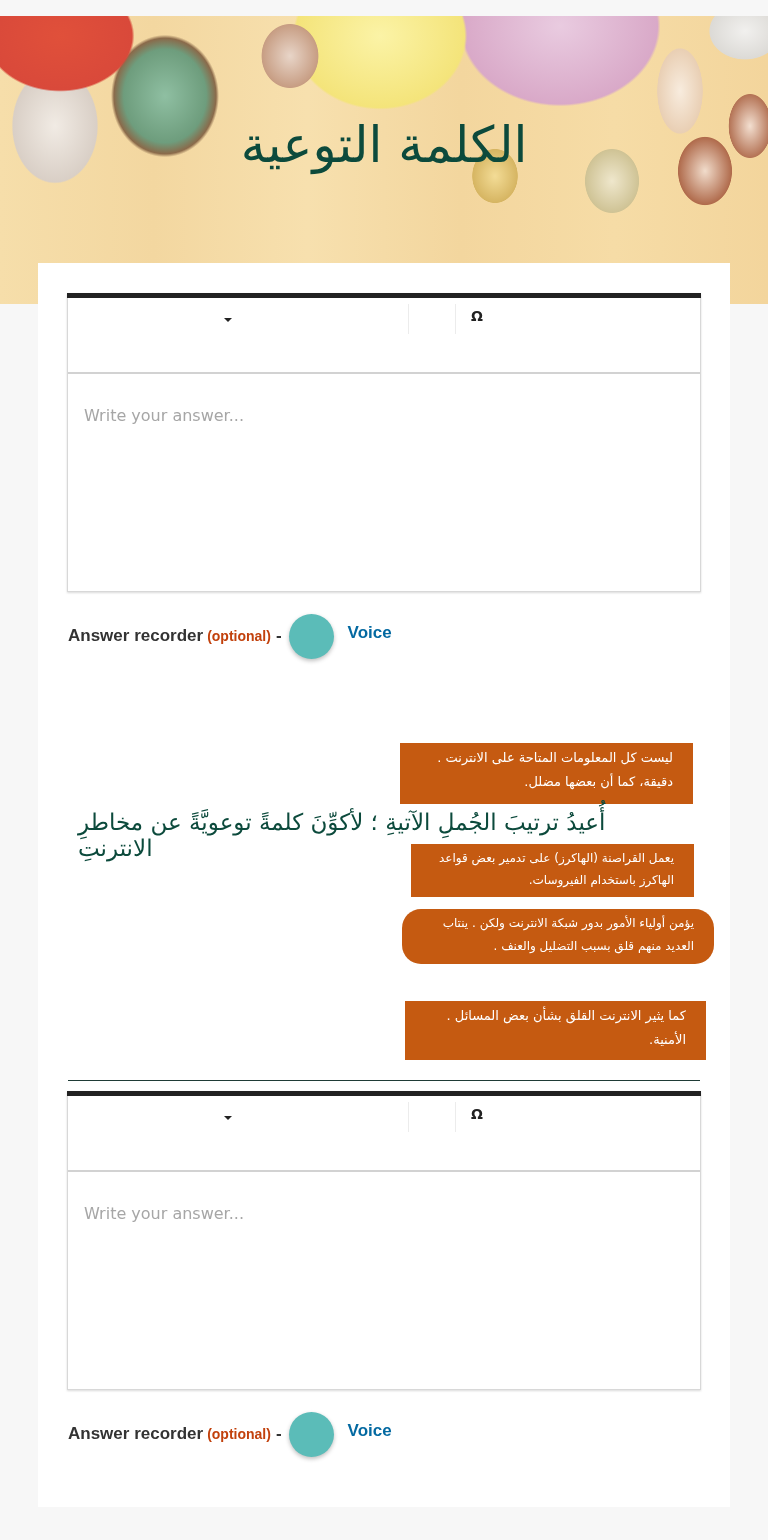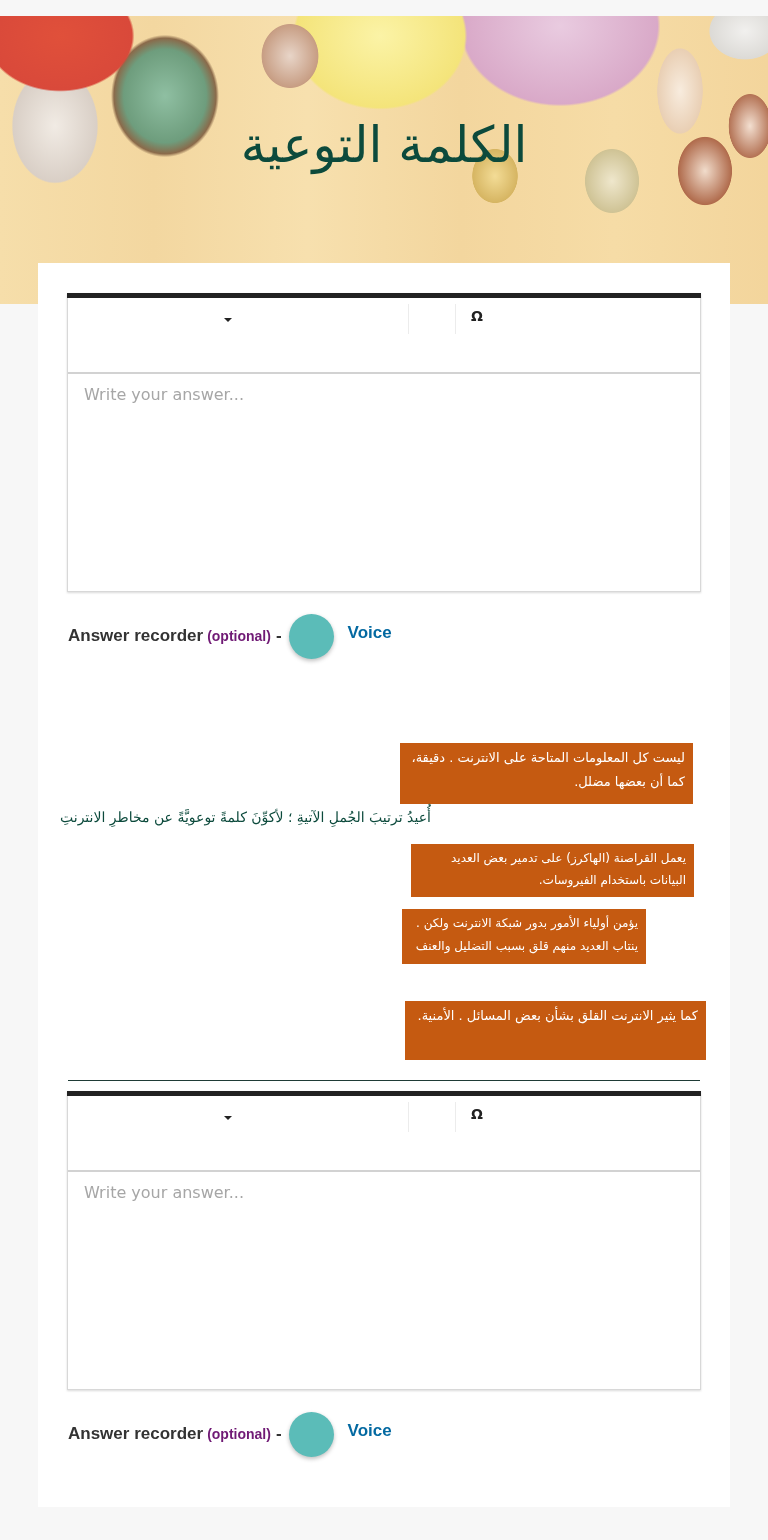--- a/index.html
+++ b/index.html
@@ -43,7 +43,7 @@
   .toolbar .omega { position: absolute; left: 403px; top: 10px; font-size: 14px; font-weight: bold; color: #222; }
   .editor .answer {
     display: block; width: 100%; height: 217px; border: none; outline: none; resize: none;
-    padding: 11px 16px; font-family: "DejaVu Sans", sans-serif; font-size: 16px; color: #333;
+    padding: 32px 16px; font-family: "DejaVu Sans", sans-serif; font-size: 16px; color: #333;
   }
   .editor .answer::placeholder { color: #a6a6a6; }
   .recorder { position: absolute; left: 30px; height: 46px; display: flex; align-items: center; }

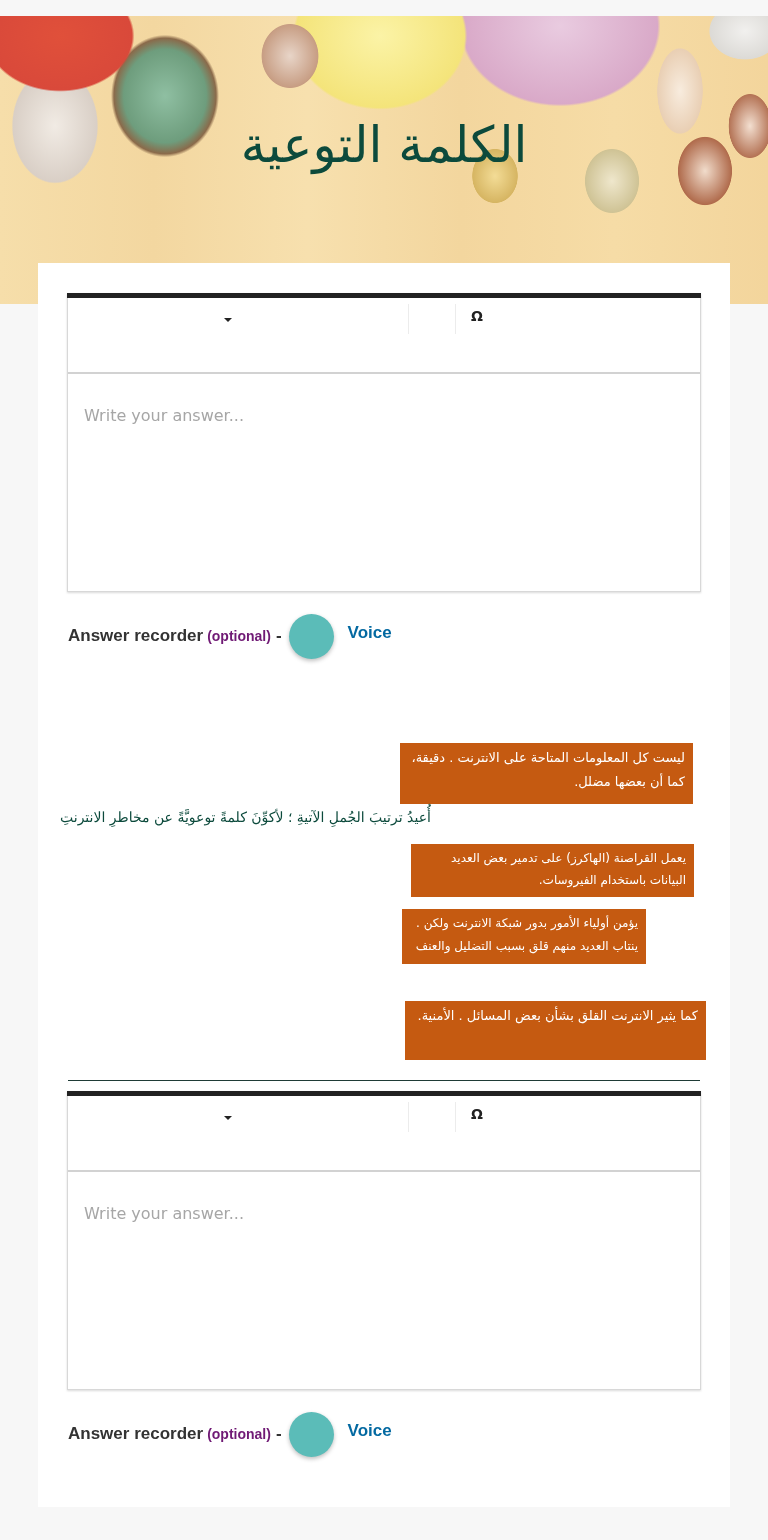--- a/index.html
+++ b/index.html
@@ -48,7 +48,7 @@
   .editor .answer::placeholder { color: #a6a6a6; }
   .recorder { position: absolute; left: 30px; height: 46px; display: flex; align-items: center; }
   .recorder .lbl { font-family: "Liberation Sans", sans-serif; font-weight: bold; font-size: 17px; color: #333; text-align: right; }
-  .recorder .opt { font-family: "Liberation Sans", sans-serif; font-weight: bold; font-size: 14px; color: #701a75; margin-left: 4px; }
+  .recorder .opt { font-family: "Liberation Sans", sans-serif; font-weight: bold; font-size: 14px; color: #c2410c; margin-left: 4px; }
   .recorder .dash { font-family: "Liberation Sans", sans-serif; font-weight: bold; font-size: 17px; color: #333; margin-left: 5px; }
   .recorder .rec-btn {
     width: 45px; height: 45px; border-radius: 50%; background: #5bbcb8; margin-left: 7px;

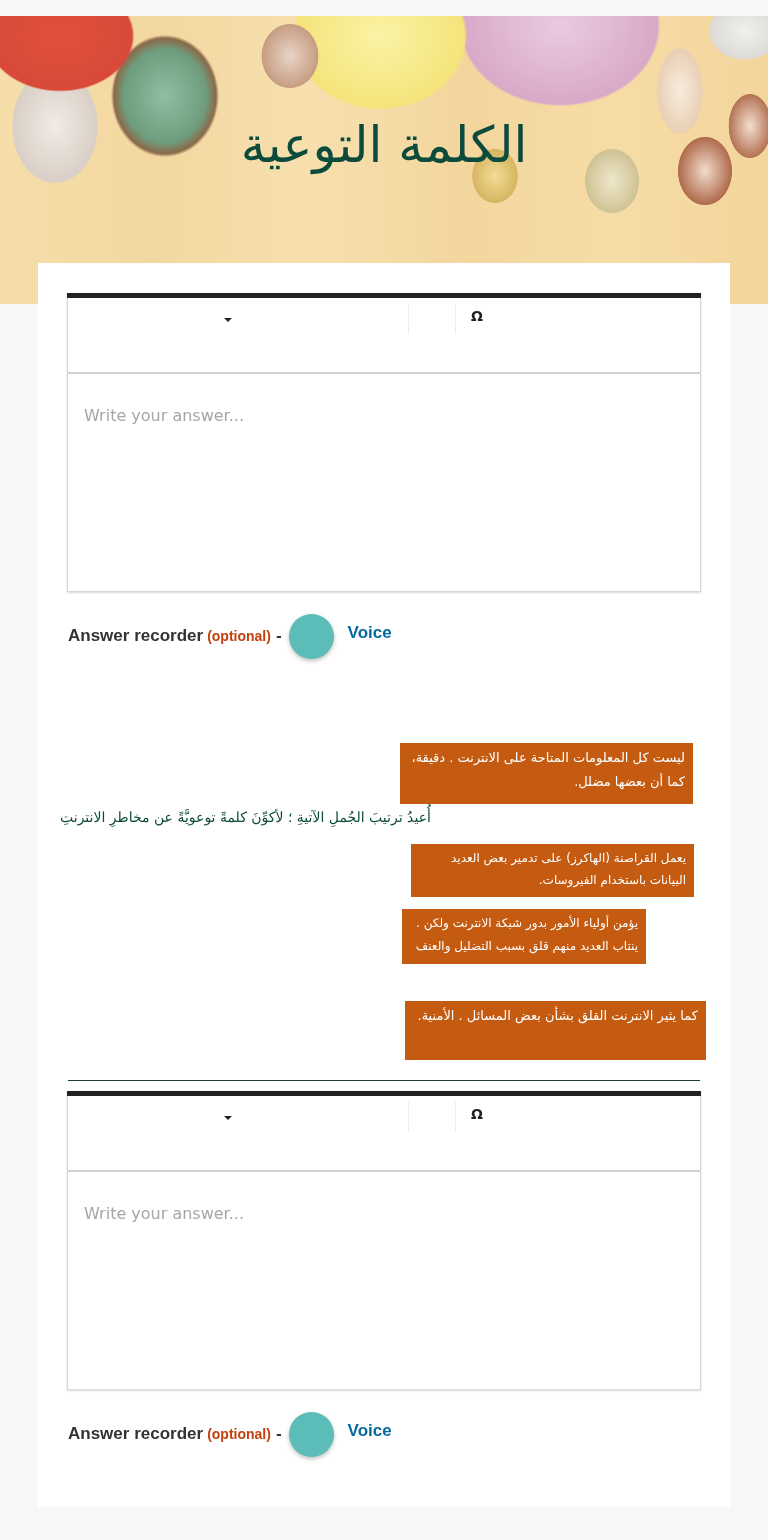--- a/index.html
+++ b/index.html
@@ -62,7 +62,7 @@
   .instruction span { display: inline-block; direction: rtl; }
   .chip {
     position: absolute; background: #c55a11; color: #fff; direction: rtl; text-align: right;
-    font-family: "DejaVu Sans", sans-serif; font-size: 13px; line-height: 24px; padding: 3px 8px;
+    font-family: "DejaVu Sans", sans-serif; font-size: 13px; line-height: 24px; padding: 3px 20px;
     cursor: grab;
   }
   .divider { position: absolute; left: 30px; width: 632px; height: 1px; background: #1f3b36; top: 817px; }

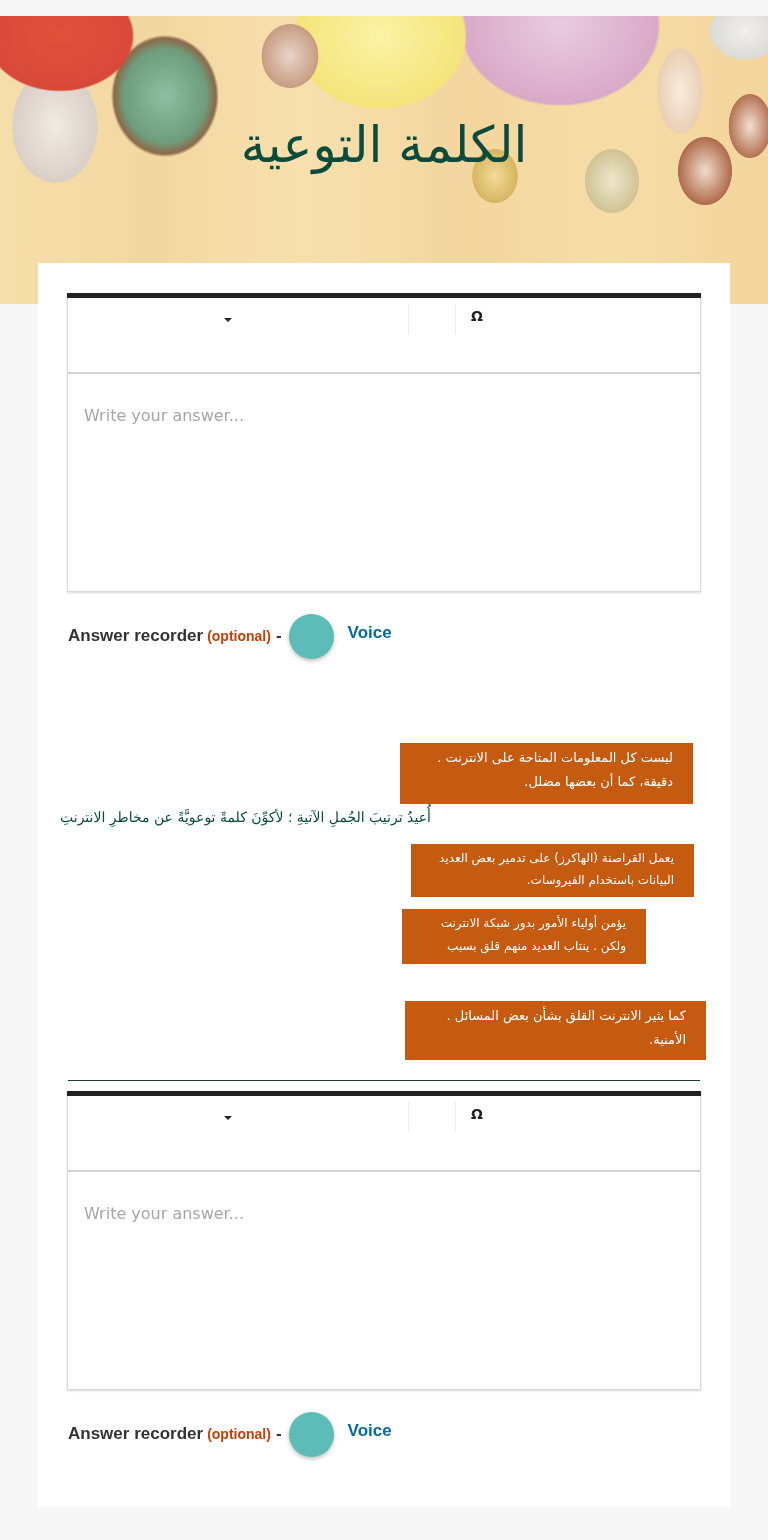--- a/index.html
+++ b/index.html
@@ -56,8 +56,8 @@
   }
   .recorder .voice { font-family: "Liberation Sans", sans-serif; font-weight: bold; font-size: 17px; color: #0369a1; margin-left: 14px; margin-top: -6px; }
   .instruction {
-    position: absolute; left: 22px; top: 546px; width: 538px; text-align: left; direction: rtl;
-    font-family: "DejaVu Serif", serif; font-size: 14px; color: #0c4a3c;
+    position: absolute; left: 40px; top: 546px; width: 538px; text-align: left; direction: rtl;
+    font-family: "DejaVu Serif", serif; font-size: 23px; color: #0c4a3c;
   }
   .instruction span { display: inline-block; direction: rtl; }
   .chip {

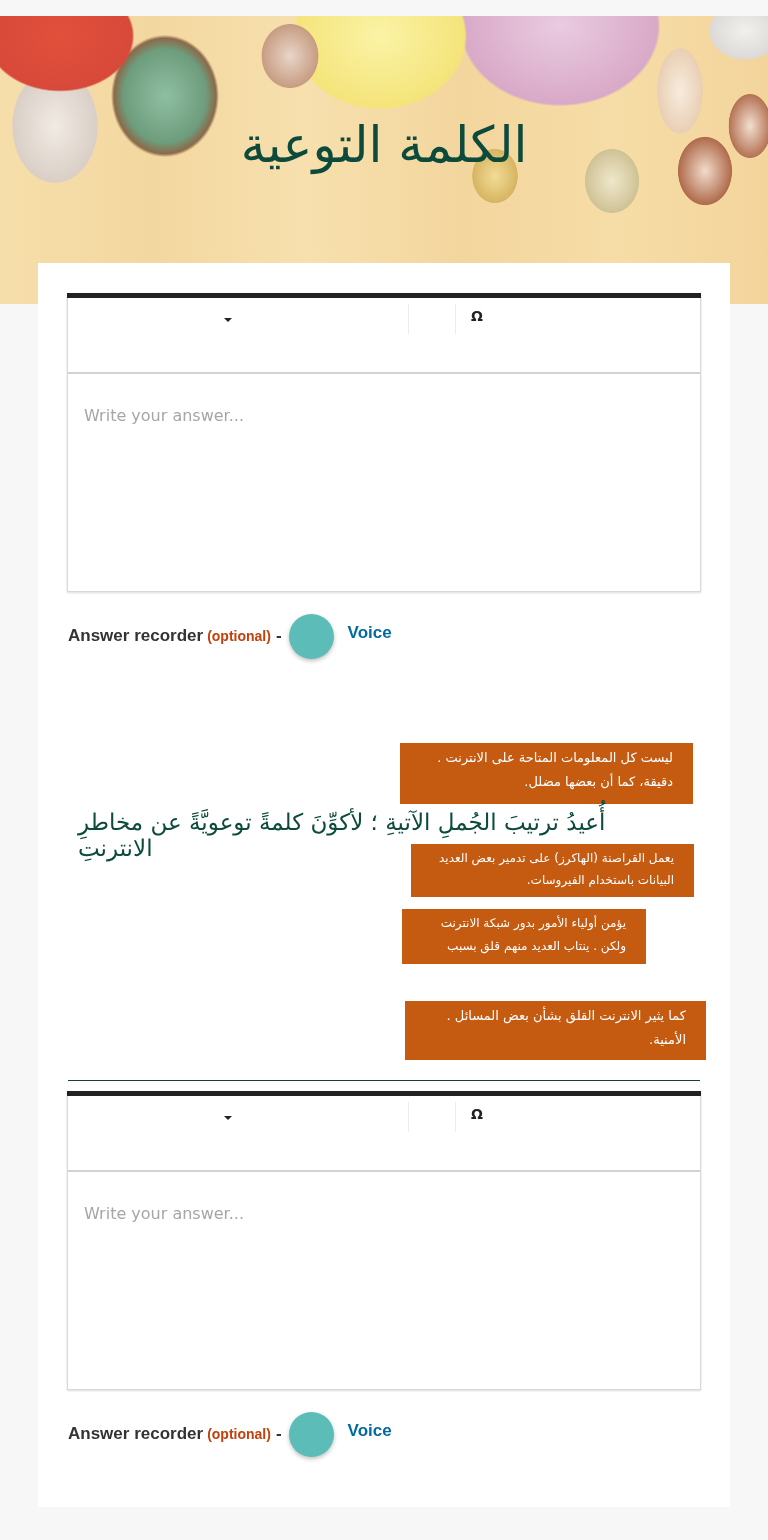--- a/index.html
+++ b/index.html
@@ -104,7 +104,7 @@
   </div>
 
   <div class="chip" style="left:373px; top:581px; width:283px; height:53px; font-size:12px; line-height:22px;">
-    <span>يعمل القراصنة (الهاكرز) على تدمير بعض  العديد البيانات باستخدام الفيروسات.</span>
+    <span>يعمل القراصنة (الهاكرز) على تدمير بعض  قواعد الهاكرز باستخدام الفيروسات.</span>
   </div>
 
   <div class="chip" style="left:364px; top:646px; width:244px; height:55px; font-size:12px; line-height:23px;">

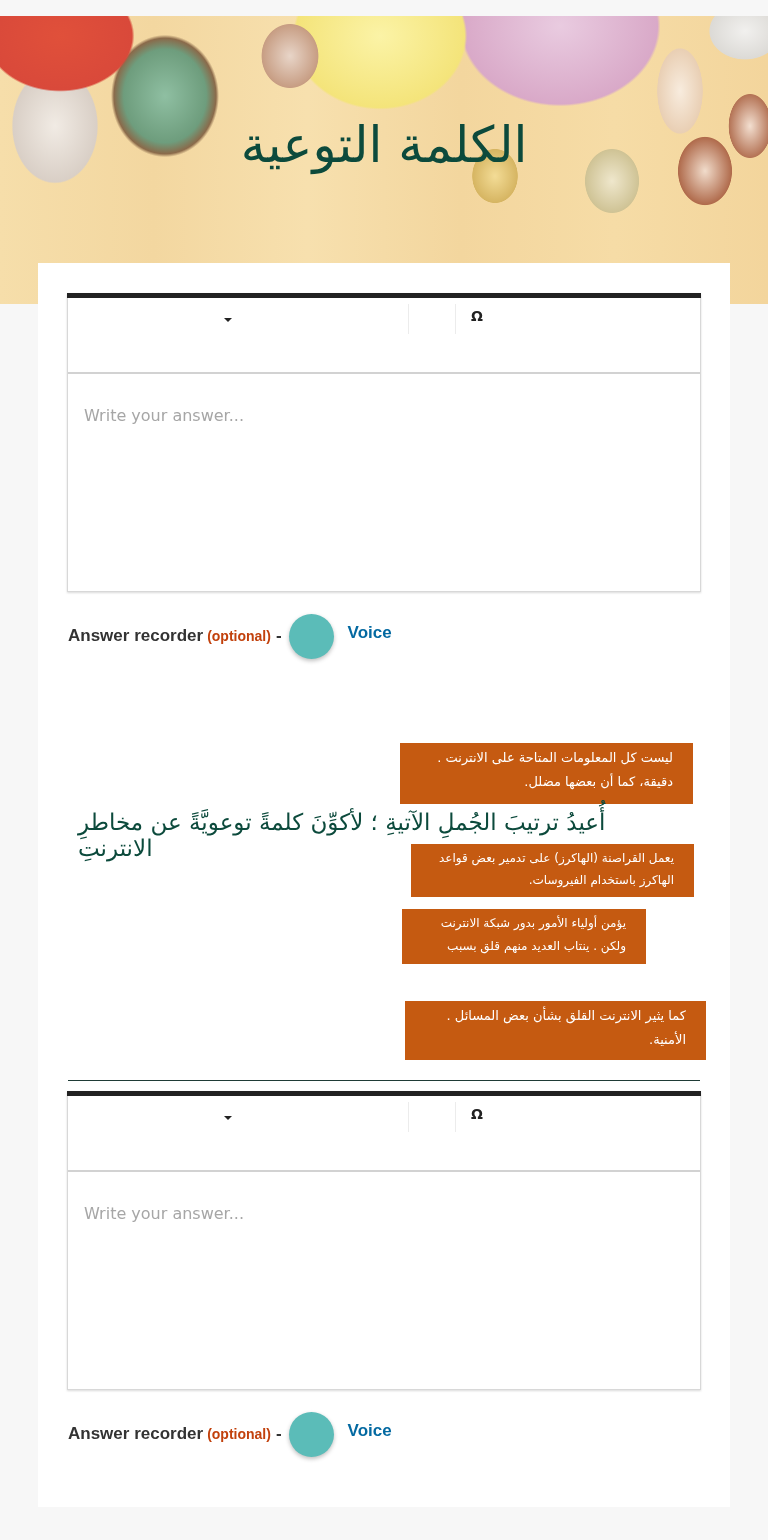--- a/index.html
+++ b/index.html
@@ -107,7 +107,7 @@
     <span>يعمل القراصنة (الهاكرز) على تدمير بعض  قواعد الهاكرز باستخدام الفيروسات.</span>
   </div>
 
-  <div class="chip" style="left:364px; top:646px; width:244px; height:55px; font-size:12px; line-height:23px;">
+  <div class="chip" style="left:364px; top:646px; width:312px; height:55px; font-size:12px; line-height:23px;border-radius:19px;">
     <span>يؤمن أولياء الأمور بدور شبكة الانترنت ولكن . ينتاب العديد منهم قلق بسبب التضليل والعنف .</span>
   </div>
 

